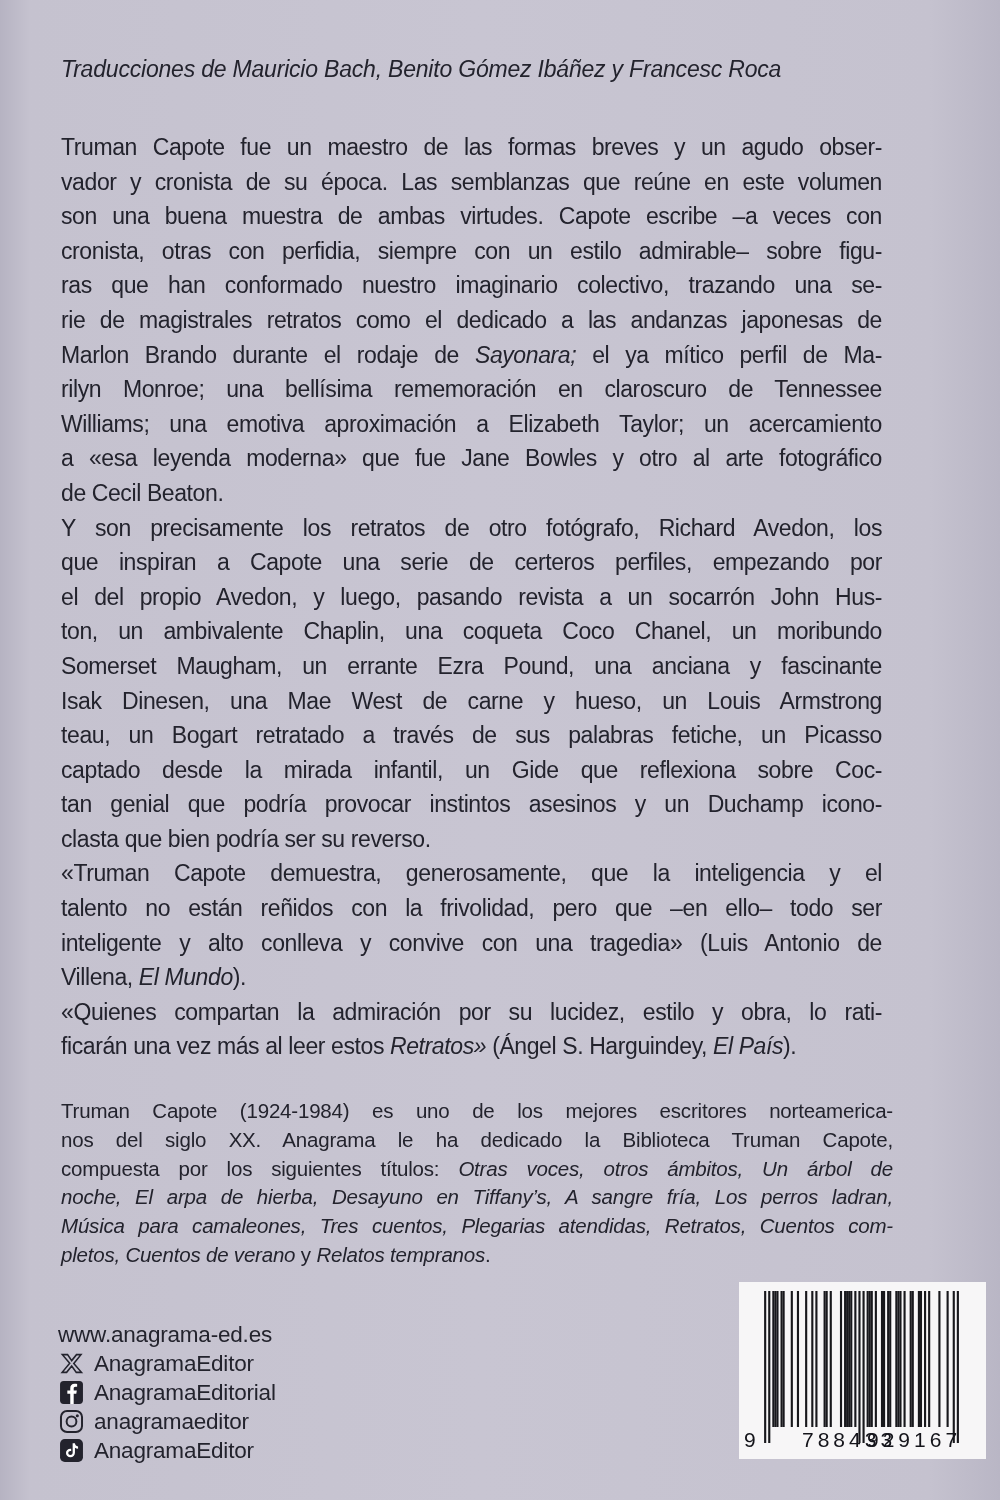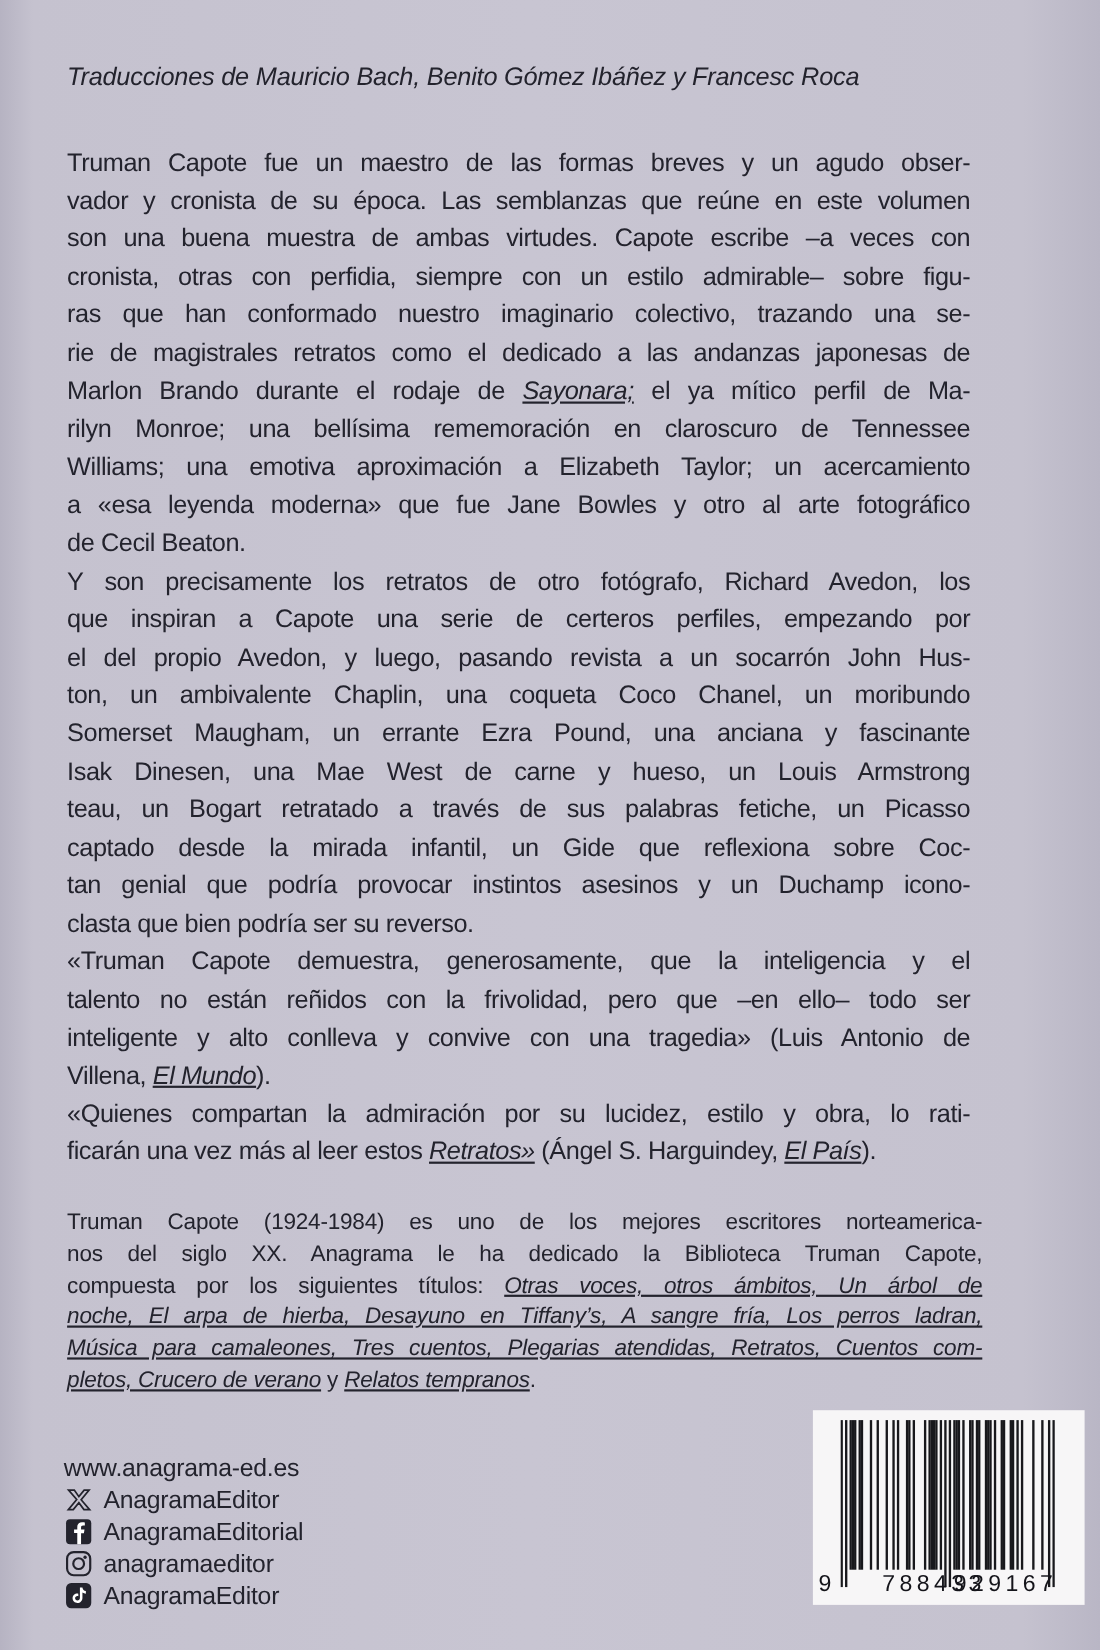--- a/index.html
+++ b/index.html
@@ -14,7 +14,7 @@
   .bio{position:absolute;left:61px;top:1097px;width:832px;font-size:20.5px;line-height:28.8px;letter-spacing:-0.2px;}
   .line{text-align:justify;text-align-last:justify;}
   .line.last{text-align:left;text-align-last:auto;}
-  em{font-style:italic;text-decoration:underline;}
+  em{font-style:italic;}
   .footer{position:absolute;left:58px;top:1320px;}
   .frow{display:flex;align-items:center;height:29px;font-size:22.5px;letter-spacing:-0.2px;}
   .frow .ic{flex:0 0 26px;width:26px;height:26px;margin-right:10px;display:flex;align-items:center;justify-content:center;}

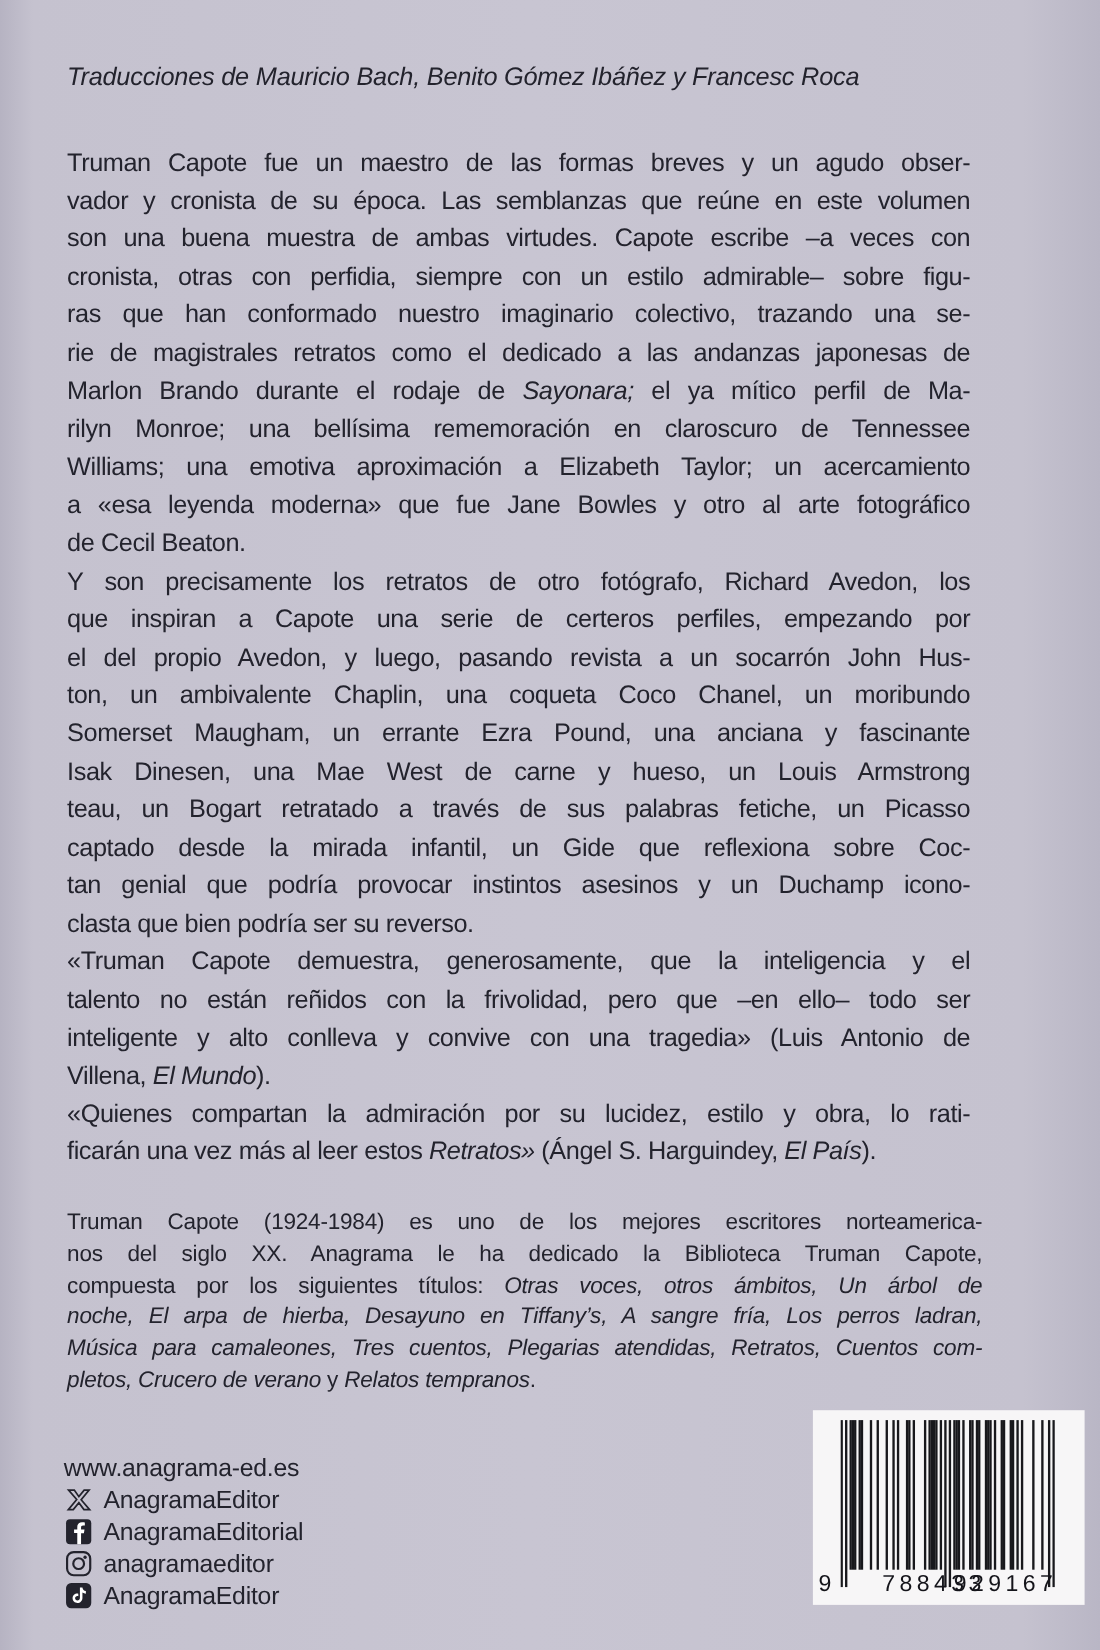--- a/index.html
+++ b/index.html
@@ -78,7 +78,7 @@
         <div class="line" style="">compuesta por los siguientes títulos: <em>Otras voces, otros ámbitos, Un árbol de</em></div>
         <div class="line" style=""><em>noche, El arpa de hierba, Desayuno en Tiffany’s, A sangre fría, Los perros ladran,</em></div>
         <div class="line" style=""><em>Música para camaleones, Tres cuentos, Plegarias atendidas, Retratos, Cuentos com-</em></div>
-        <div class="line last" style=""><em>pletos, Crucero de verano</em> y <em>Relatos tempranos</em>.</div>
+        <div class="line last" style=""><em>pletos, Cuentos de verano</em> y <em>Relatos tempranos</em>.</div>
       </div>
     </div>
 

